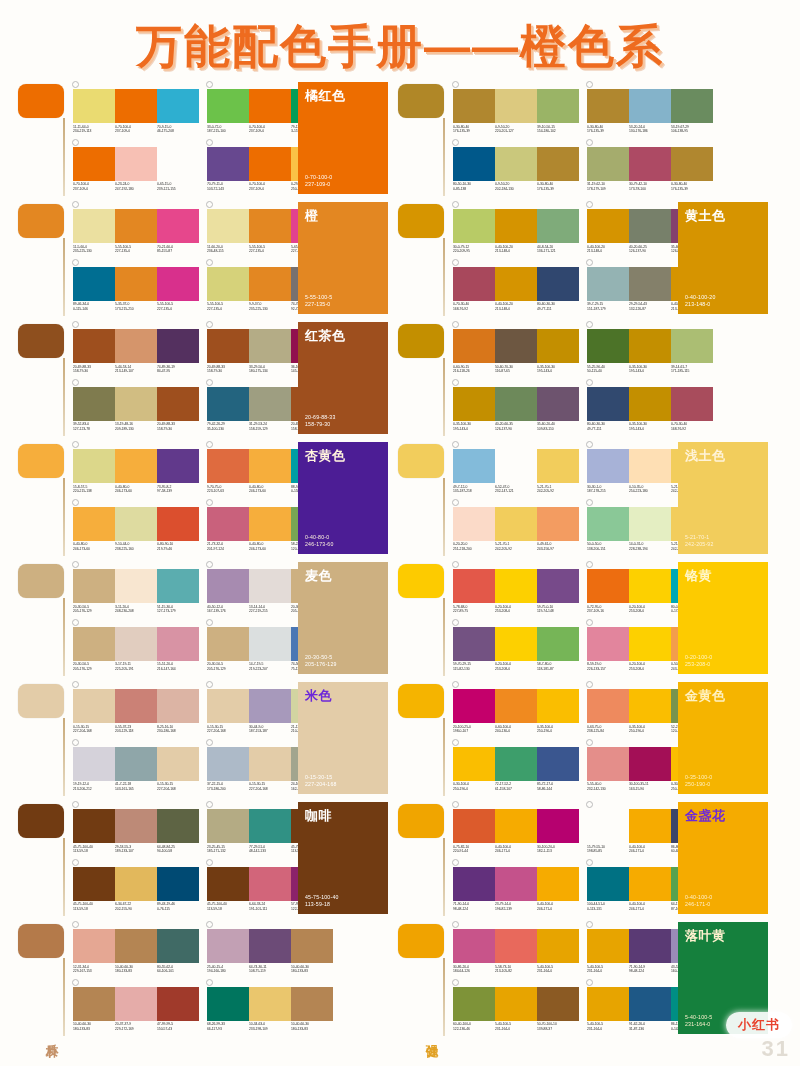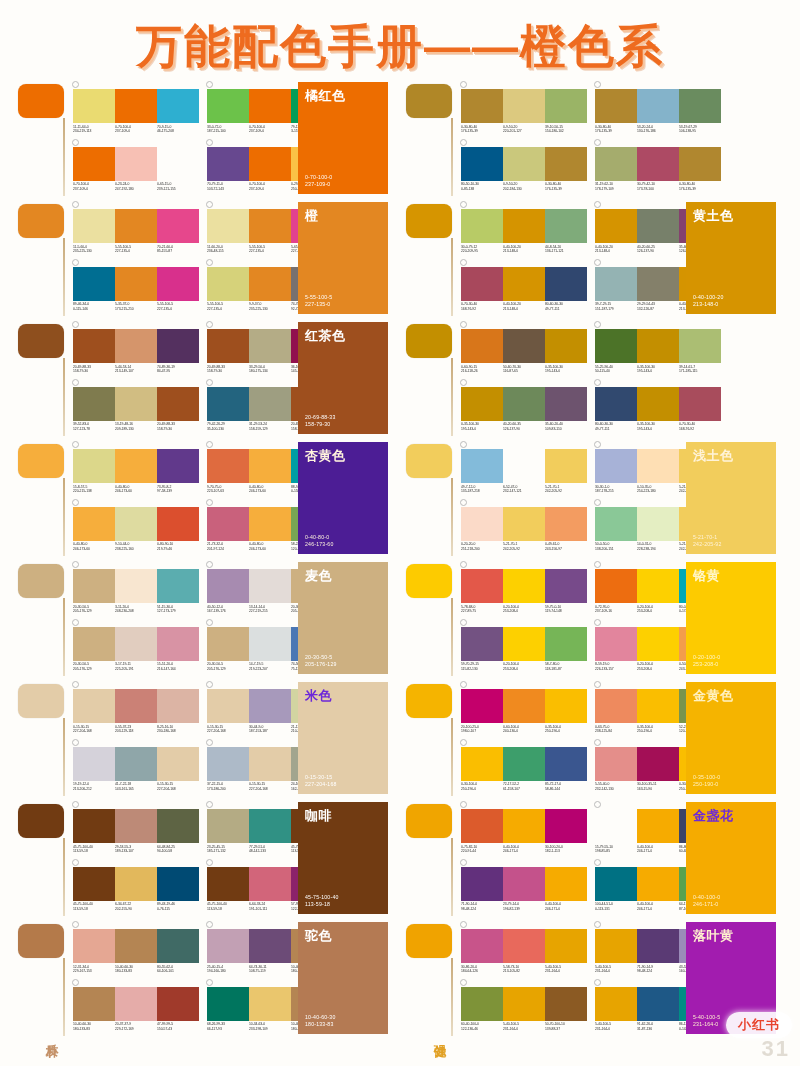--- a/index.html
+++ b/index.html
@@ -31,7 +31,7 @@
   .grid {
     display: grid;
     grid-template-columns: 380px 380px;
-    column-gap: 8px;
+    column-gap: 0px;
     padding: 0 10px;
   }
   .block {

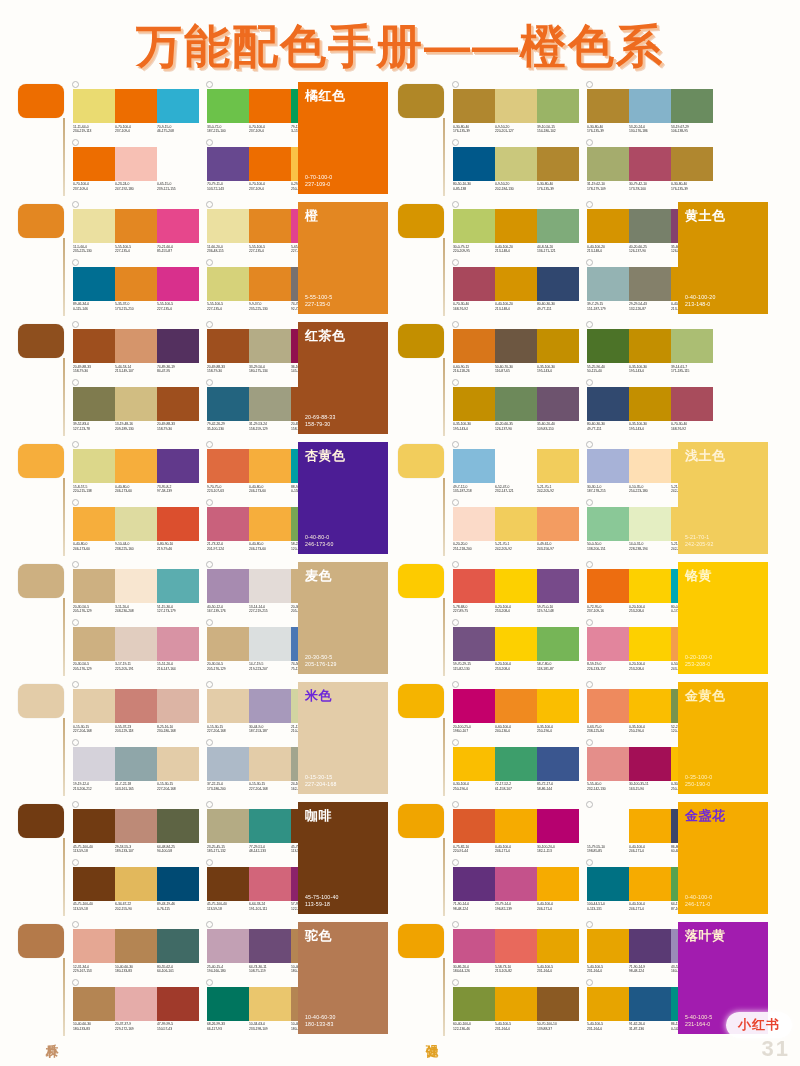--- a/index.html
+++ b/index.html
@@ -1745,13 +1745,6 @@
             </div>
           </div>
         </div>
-        <div class="named" style="background: rgb(180, 122, 83);">
-          <div class="nm" style="color: rgb(255, 255, 255);">驼色</div>
-          <div class="nv" style="color: rgb(255, 255, 255);">
-            <b>10-40-60-30</b>
-            <b>180-133-83</b>
-          </div>
-        </div>
       </div>
       <div class="block">
         <div class="chip-col">

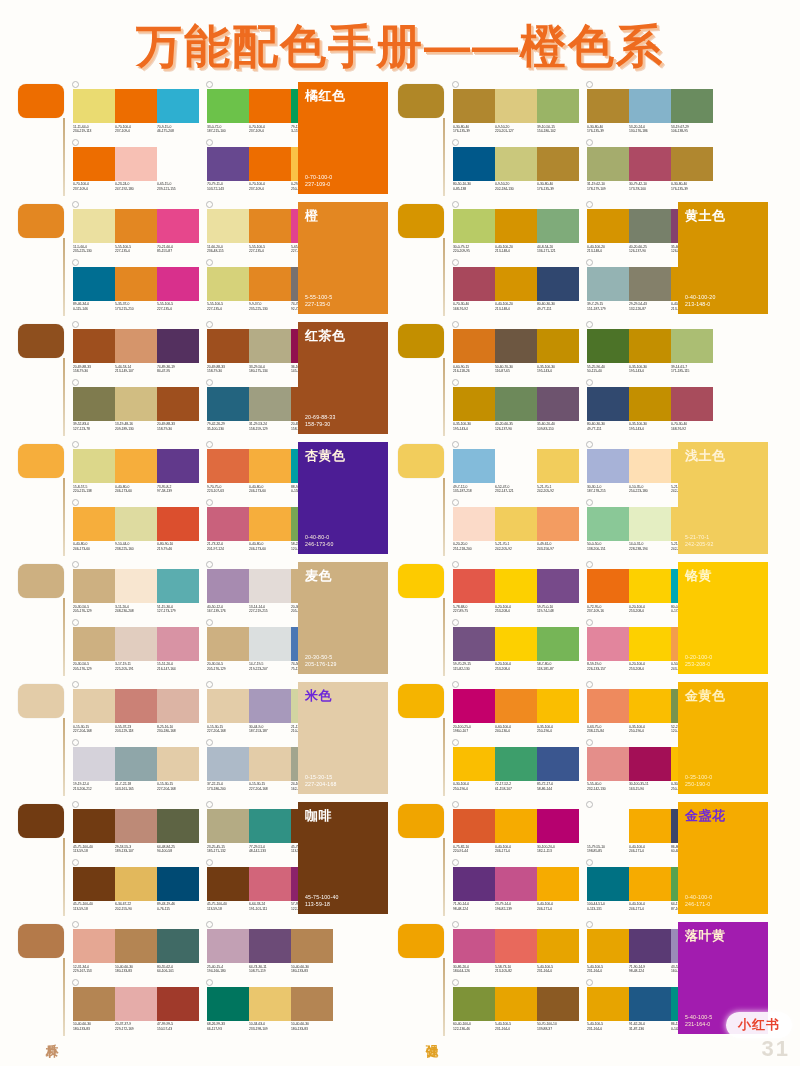--- a/index.html
+++ b/index.html
@@ -1844,7 +1844,7 @@
             </div>
           </div>
         </div>
-        <div class="named" style="background: #a21caf;">
+        <div class="named" style="background: #15803d;">
           <div class="nm" style="color: rgb(255, 241, 207);">落叶黄</div>
           <div class="nv" style="color: rgb(255, 241, 207);">
             <b>5-40-100-5</b>

